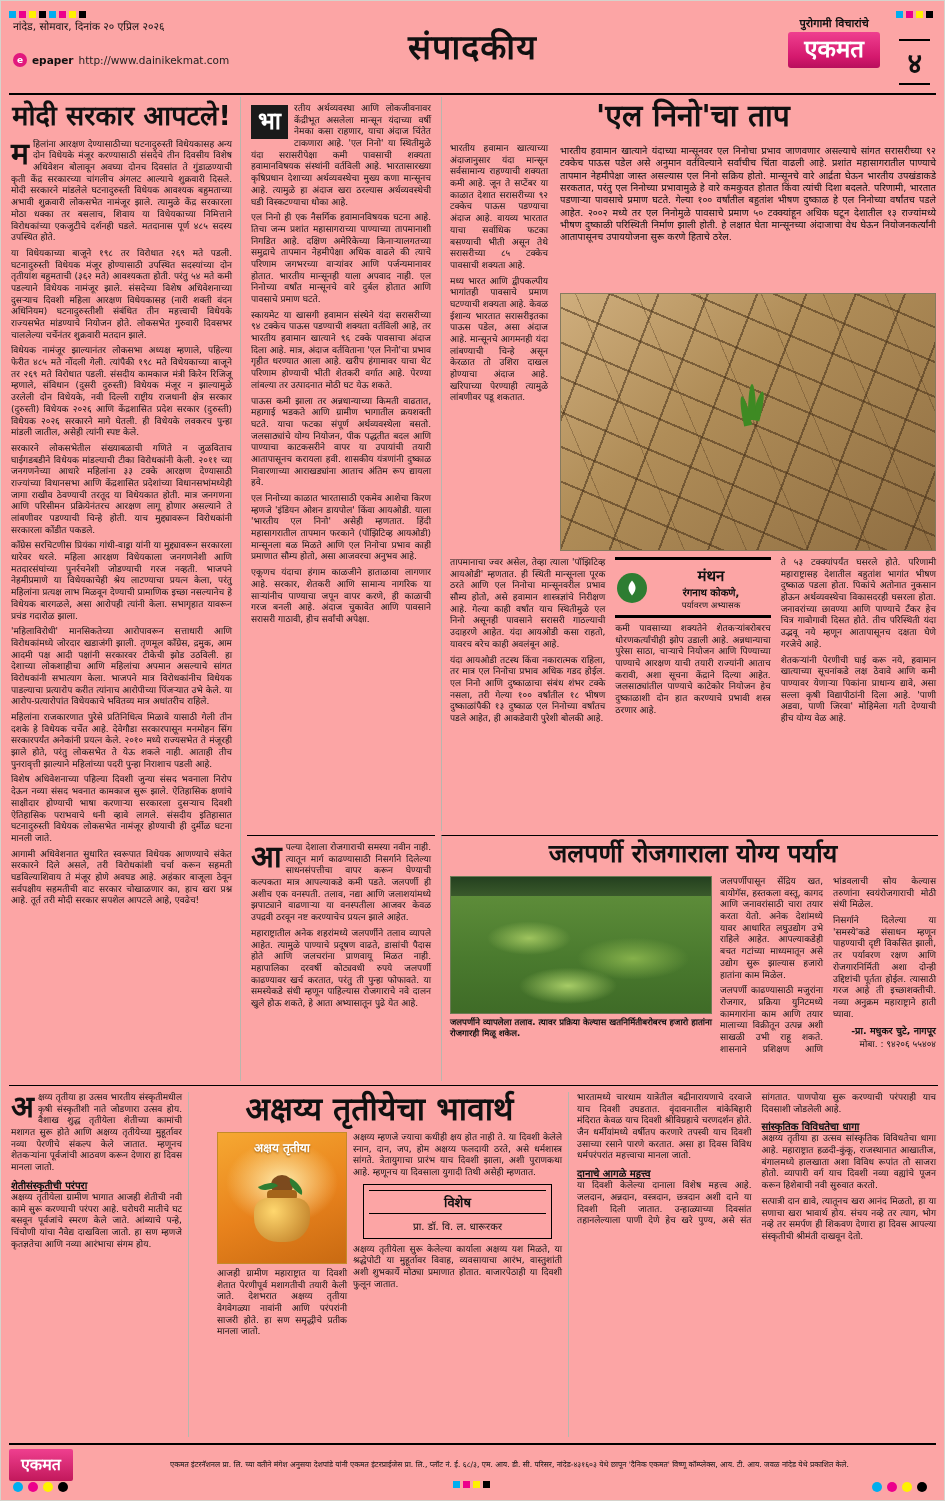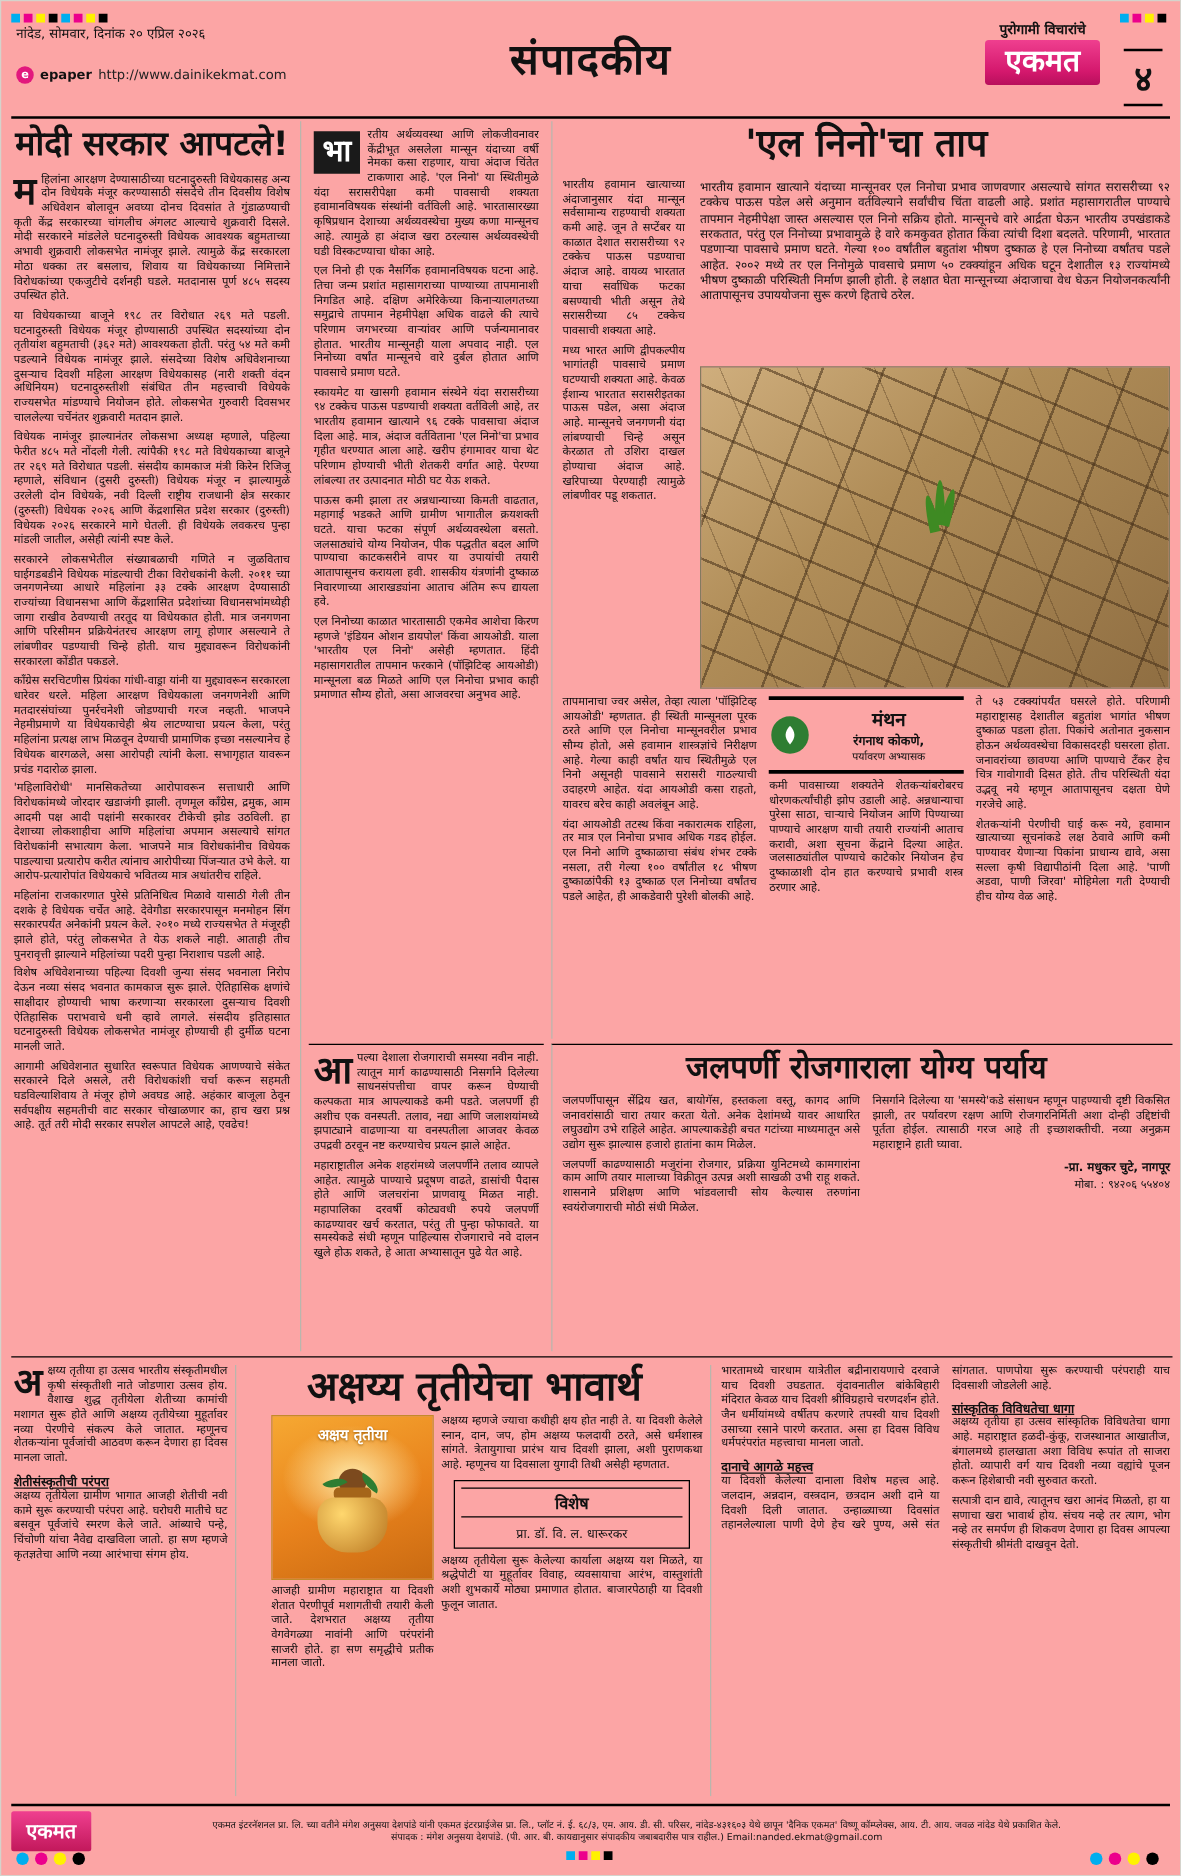--- a/index.html
+++ b/index.html
@@ -181,7 +181,7 @@
     <div class="en-row1">
       <div class="en-leftcol">
         <p class="para">भारतीय हवामान खात्याच्या अंदाजानुसार यंदा मान्सून सर्वसामान्य राहण्याची शक्यता कमी आहे. जून ते सप्टेंबर या काळात देशात सरासरीच्या ९२ टक्केच पाऊस पडण्याचा अंदाज आहे. वायव्य भारतात याचा सर्वाधिक फटका बसण्याची भीती असून तेथे सरासरीच्या ८५ टक्केच पावसाची शक्यता आहे.</p>
-        <p class="para">मध्य भारत आणि द्वीपकल्पीय भागांतही पावसाचे प्रमाण घटण्याची शक्यता आहे. केवळ ईशान्य भारतात सरासरीइतका पाऊस पडेल, असा अंदाज आहे. मान्सूनचे जनगणनी यंदा लांबण्याची चिन्हे असून केरळात तो उशिरा दाखल होण्याचा अंदाज आहे. खरिपाच्या पेरण्याही त्यामुळे लांबणीवर पडू शकतात.</p>
+        <p class="para">मध्य भारत आणि द्वीपकल्पीय भागांतही पावसाचे प्रमाण घटण्याची शक्यता आहे. केवळ ईशान्य भारतात सरासरीइतका पाऊस पडेल, असा अंदाज आहे. मान्सूनचे आगमनही यंदा लांबण्याची चिन्हे असून केरळात तो उशिरा दाखल होण्याचा अंदाज आहे. खरिपाच्या पेरण्याही त्यामुळे लांबणीवर पडू शकतात.</p>
       </div>
       <div class="en-rightstack">
         <div class="en-intro">

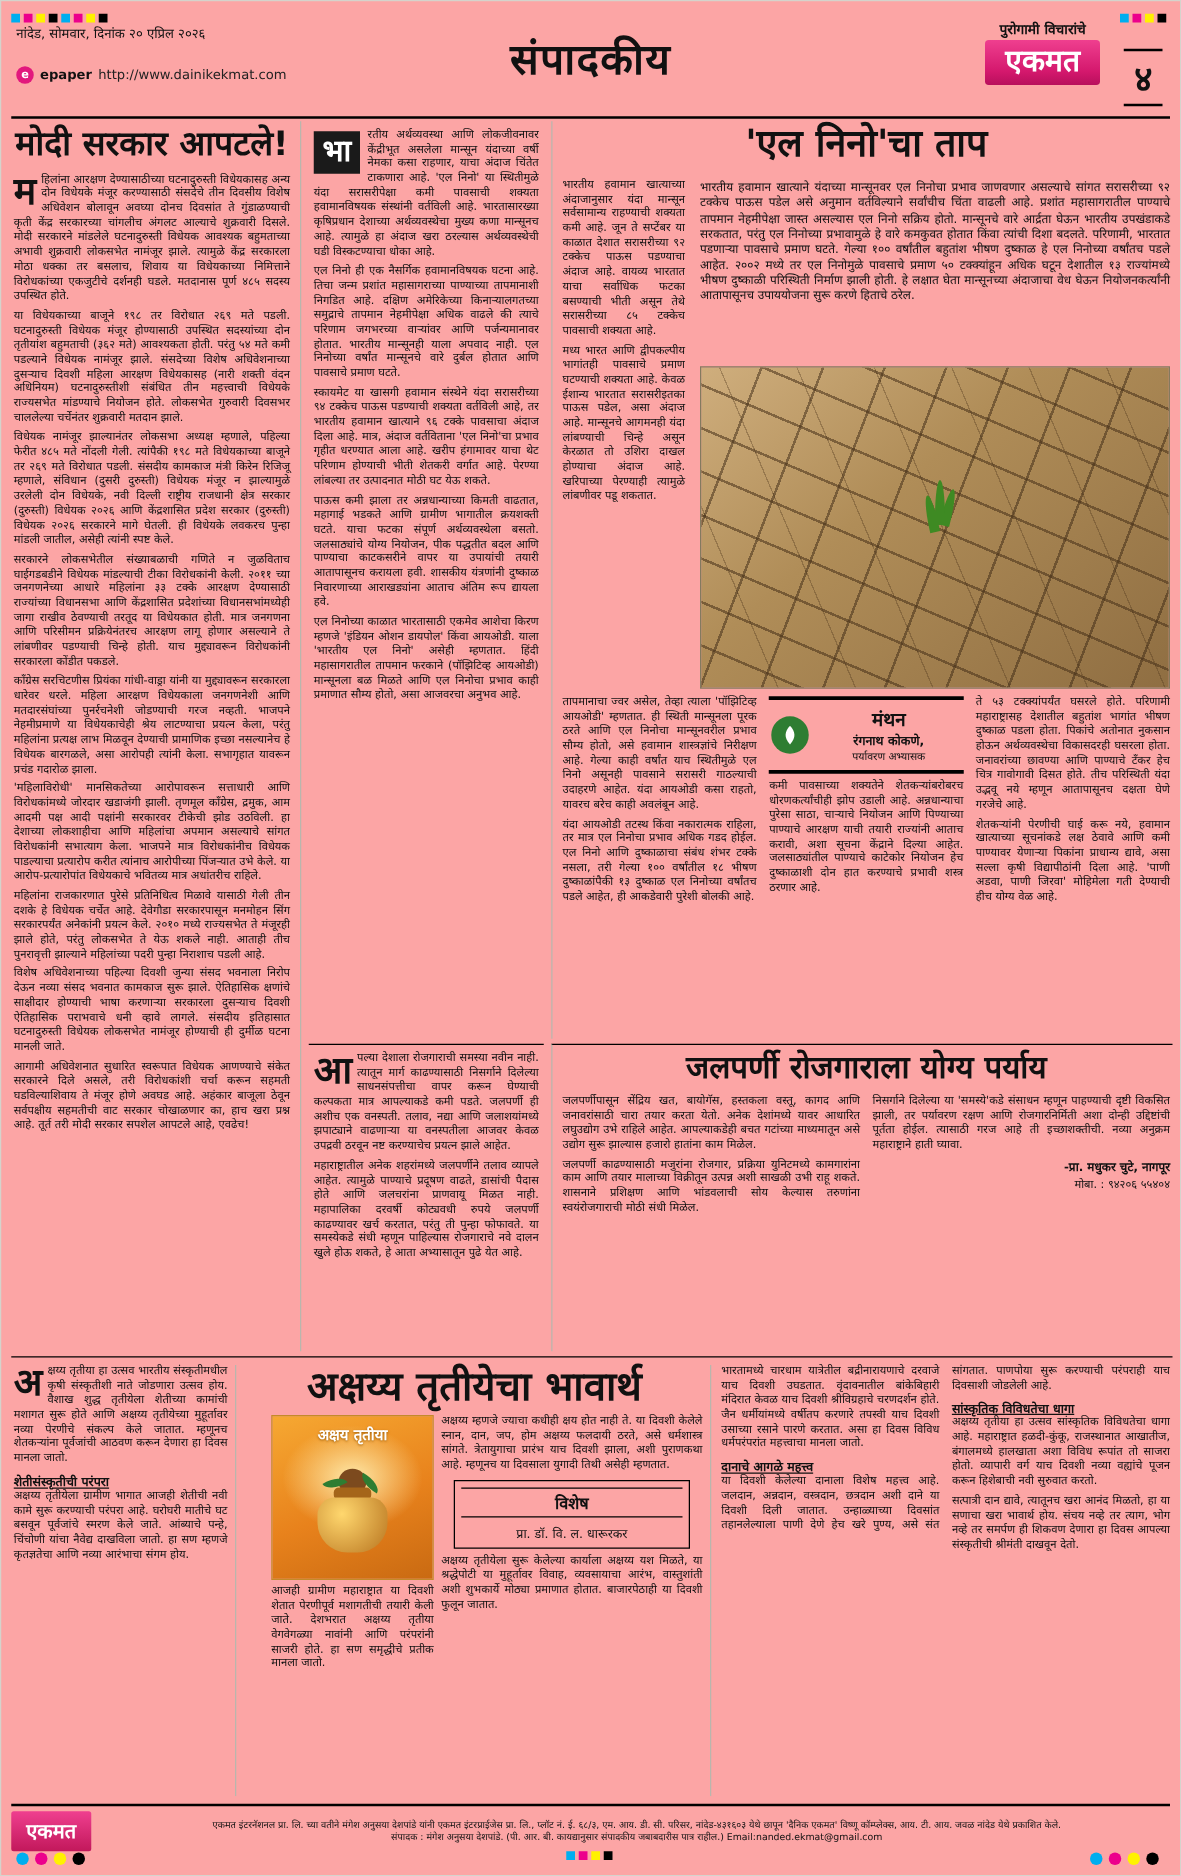--- a/index.html
+++ b/index.html
@@ -169,6 +169,7 @@
     <p class="para">स्कायमेट या खासगी हवामान संस्थेने यंदा सरासरीच्या ९४ टक्केच पाऊस पडण्याची शक्यता वर्तविली आहे, तर भारतीय हवामान खात्याने ९६ टक्के पावसाचा अंदाज दिला आहे. मात्र, अंदाज वर्तविताना 'एल निनो'चा प्रभाव गृहीत धरण्यात आला आहे. खरीप हंगामावर याचा थेट परिणाम होण्याची भीती शेतकरी वर्गात आहे. पेरण्या लांबल्या तर उत्पादनात मोठी घट येऊ शकते.</p>
     <p class="para">पाऊस कमी झाला तर अन्नधान्याच्या किमती वाढतात, महागाई भडकते आणि ग्रामीण भागातील क्रयशक्ती घटते. याचा फटका संपूर्ण अर्थव्यवस्थेला बसतो. जलसाठ्यांचे योग्य नियोजन, पीक पद्धतीत बदल आणि पाण्याचा काटकसरीने वापर या उपायांची तयारी आतापासूनच करायला हवी. शासकीय यंत्रणांनी दुष्काळ निवारणाच्या आराखड्यांना आताच अंतिम रूप द्यायला हवे.</p>
     <p class="para">एल निनोच्या काळात भारतासाठी एकमेव आशेचा किरण म्हणजे 'इंडियन ओशन डायपोल' किंवा आयओडी. याला 'भारतीय एल निनो' असेही म्हणतात. हिंदी महासागरातील तापमान फरकाने (पॉझिटिव्ह आयओडी) मान्सूनला बळ मिळते आणि एल निनोचा प्रभाव काही प्रमाणात सौम्य होतो, असा आजवरचा अनुभव आहे.</p>
+    <p class="para">एकूणच यंदाचा हंगाम काळजीने हाताळावा लागणार आहे. सरकार, शेतकरी आणि सामान्य नागरिक या साऱ्यांनीच पाण्याचा जपून वापर करणे, ही काळाची गरज बनली आहे. अंदाज चुकावेत आणि पावसाने सरासरी गाठावी, हीच सर्वांची अपेक्षा.</p>
   </div>
 
   <div class="article art-aa">

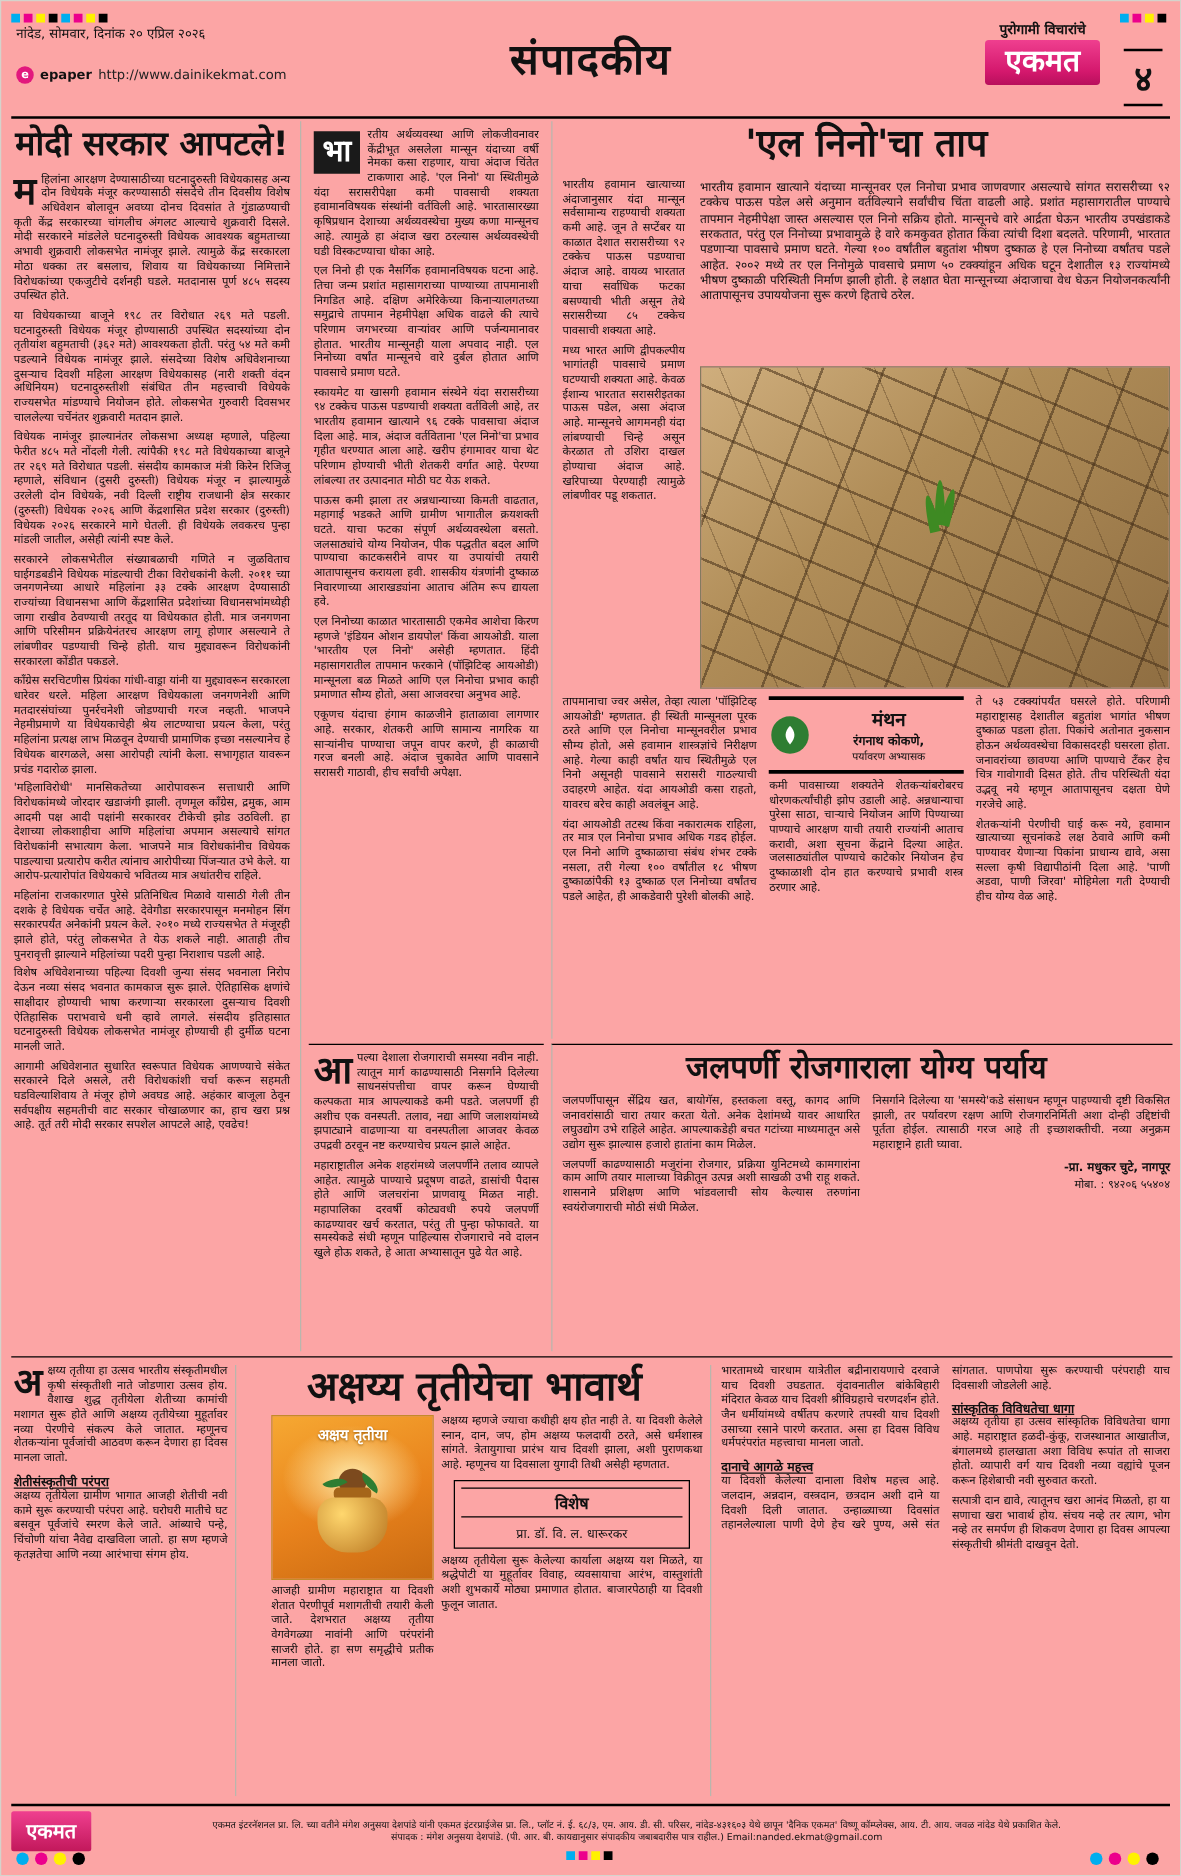--- a/index.html
+++ b/index.html
@@ -225,6 +225,10 @@
   <div class="article art-jalparni">
     <div class="headline jp-head">जलपर्णी रोजगाराला योग्य पर्याय</div>
     <div class="jp-row">
+      <div class="jp-imgcol">
+        <div class="img-pond"></div>
+        <div class="jp-caption">जलपर्णीने व्यापलेला तलाव. त्यावर प्रक्रिया केल्यास खतनिर्मितीबरोबरच हजारो हातांना रोजगारही मिळू शकेल.</div>
+      </div>
       <div class="jp-cols">
         <p class="para">जलपर्णीपासून सेंद्रिय खत, बायोगॅस, हस्तकला वस्तू, कागद आणि जनावरांसाठी चारा तयार करता येतो. अनेक देशांमध्ये यावर आधारित लघुउद्योग उभे राहिले आहेत. आपल्याकडेही बचत गटांच्या माध्यमातून असे उद्योग सुरू झाल्यास हजारो हातांना काम मिळेल.</p>
         <p class="para">जलपर्णी काढण्यासाठी मजुरांना रोजगार, प्रक्रिया युनिटमध्ये कामगारांना काम आणि तयार मालाच्या विक्रीतून उत्पन्न अशी साखळी उभी राहू शकते. शासनाने प्रशिक्षण आणि भांडवलाची सोय केल्यास तरुणांना स्वयंरोजगाराची मोठी संधी मिळेल.</p>

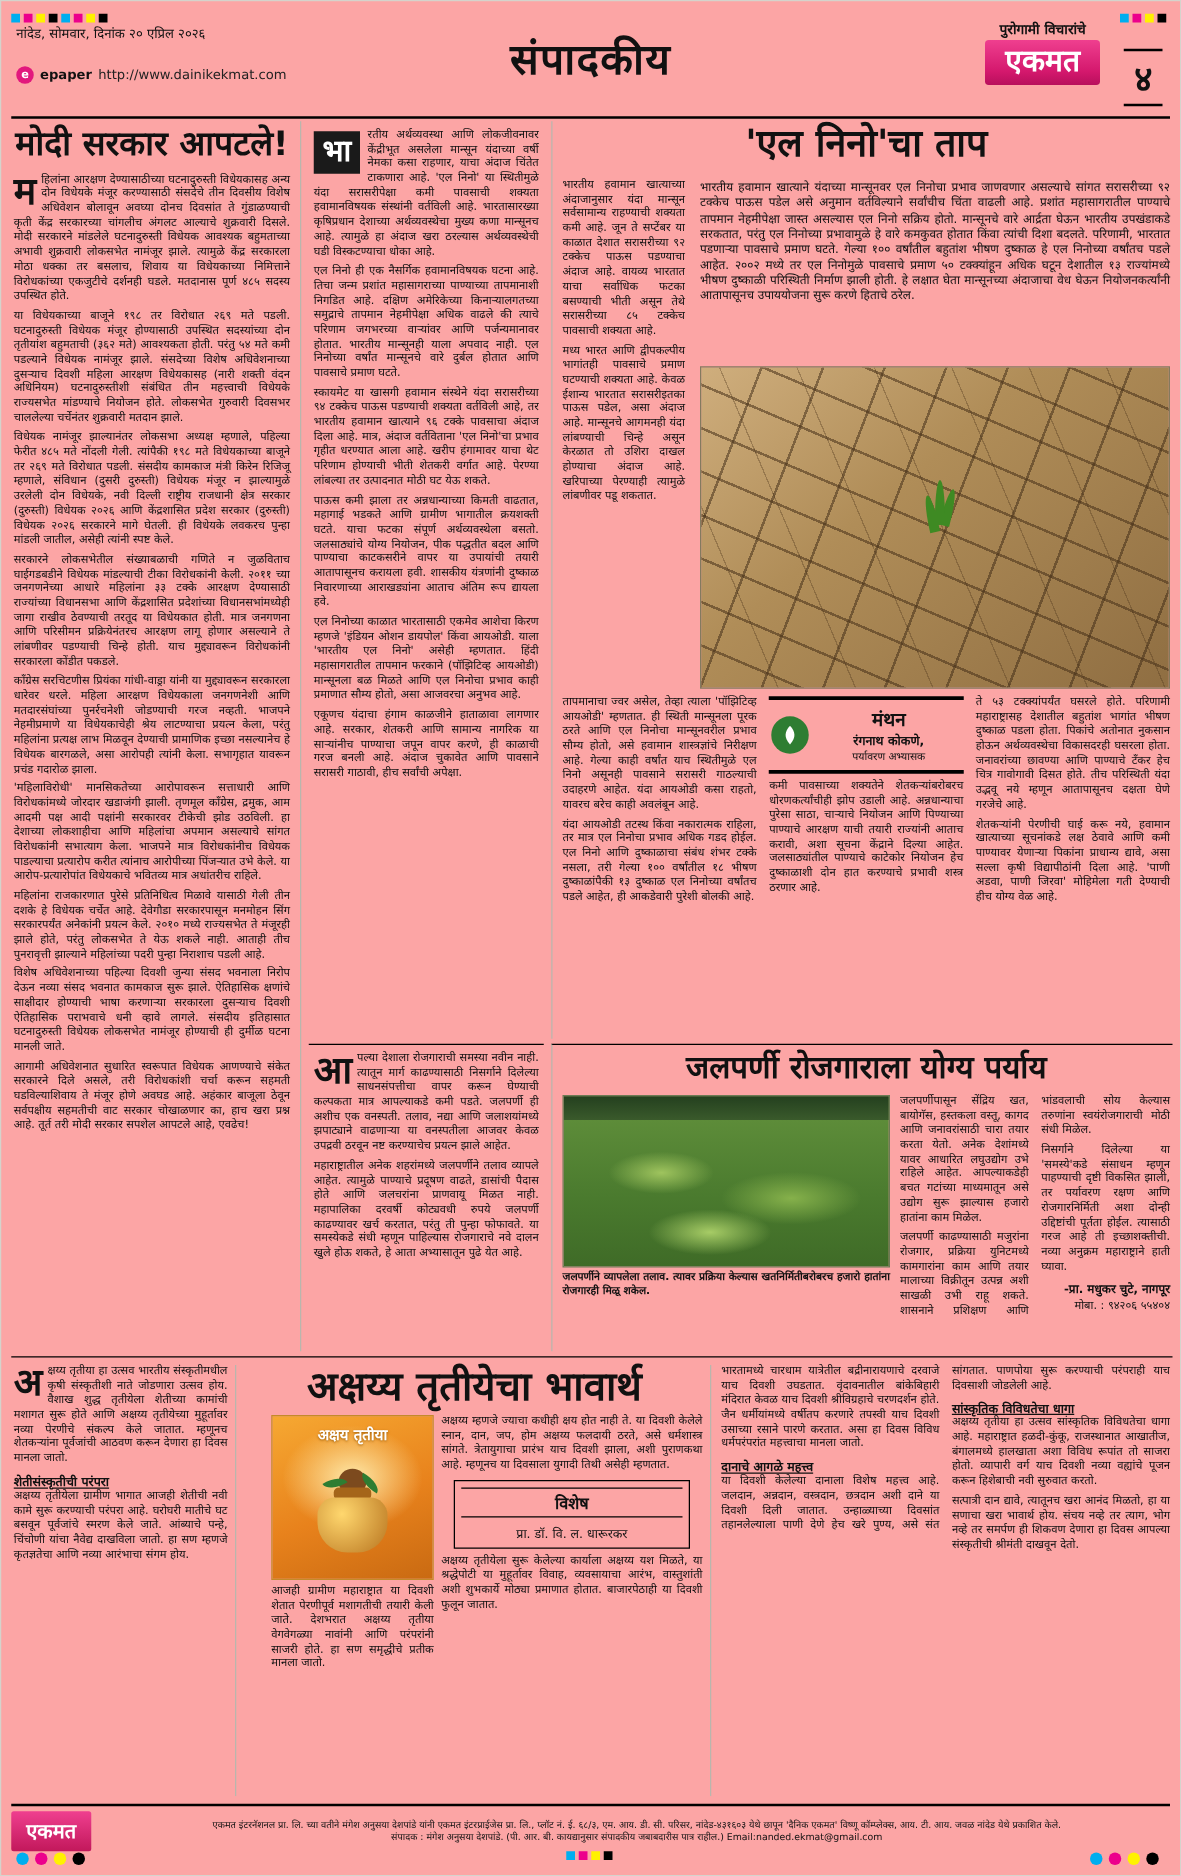--- a/index.html
+++ b/index.html
@@ -284,7 +284,6 @@
       <div class="footer-logo">एकमत</div>
       <div class="footer-lines">
         <p>एकमत इंटरनॅशनल प्रा. लि. च्या वतीने मंगेश अनुसया देशपांडे यांनी एकमत इंटरप्राईजेस प्रा. लि., प्लॉट नं. ई. ६८/३, एम. आय. डी. सी. परिसर, नांदेड-४३१६०३ येथे छापून 'दैनिक एकमत' विष्णू कॉम्प्लेक्स, आय. टी. आय. जवळ नांदेड येथे प्रकाशित केले.</p>
-        <p>संपादक : मंगेश अनुसया देशपांडे. (पी. आर. बी. कायद्यानुसार संपादकीय जबाबदारीस पात्र राहील.) Email:nanded.ekmat@gmail.com</p>
       </div>
     </div>
   </div>

